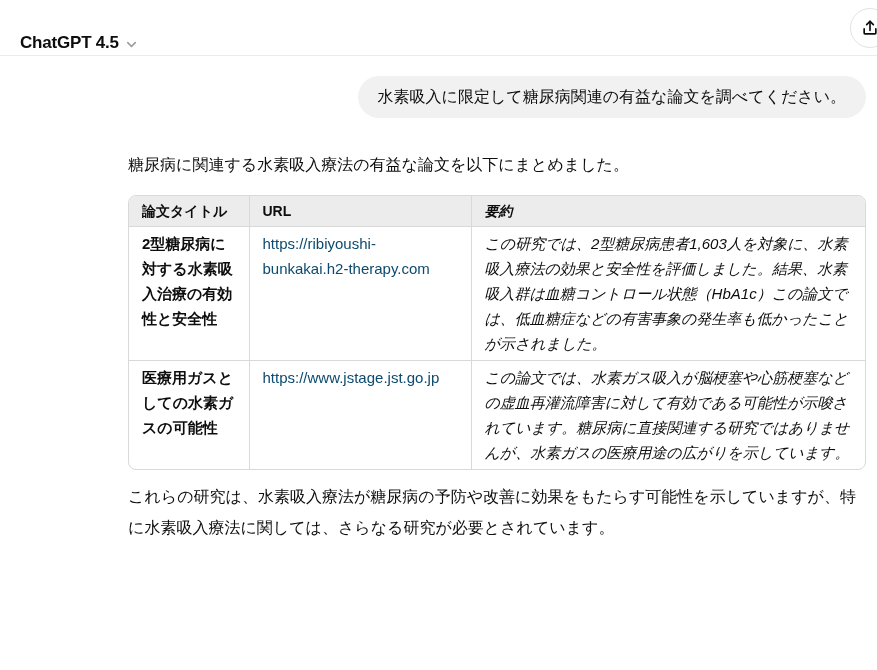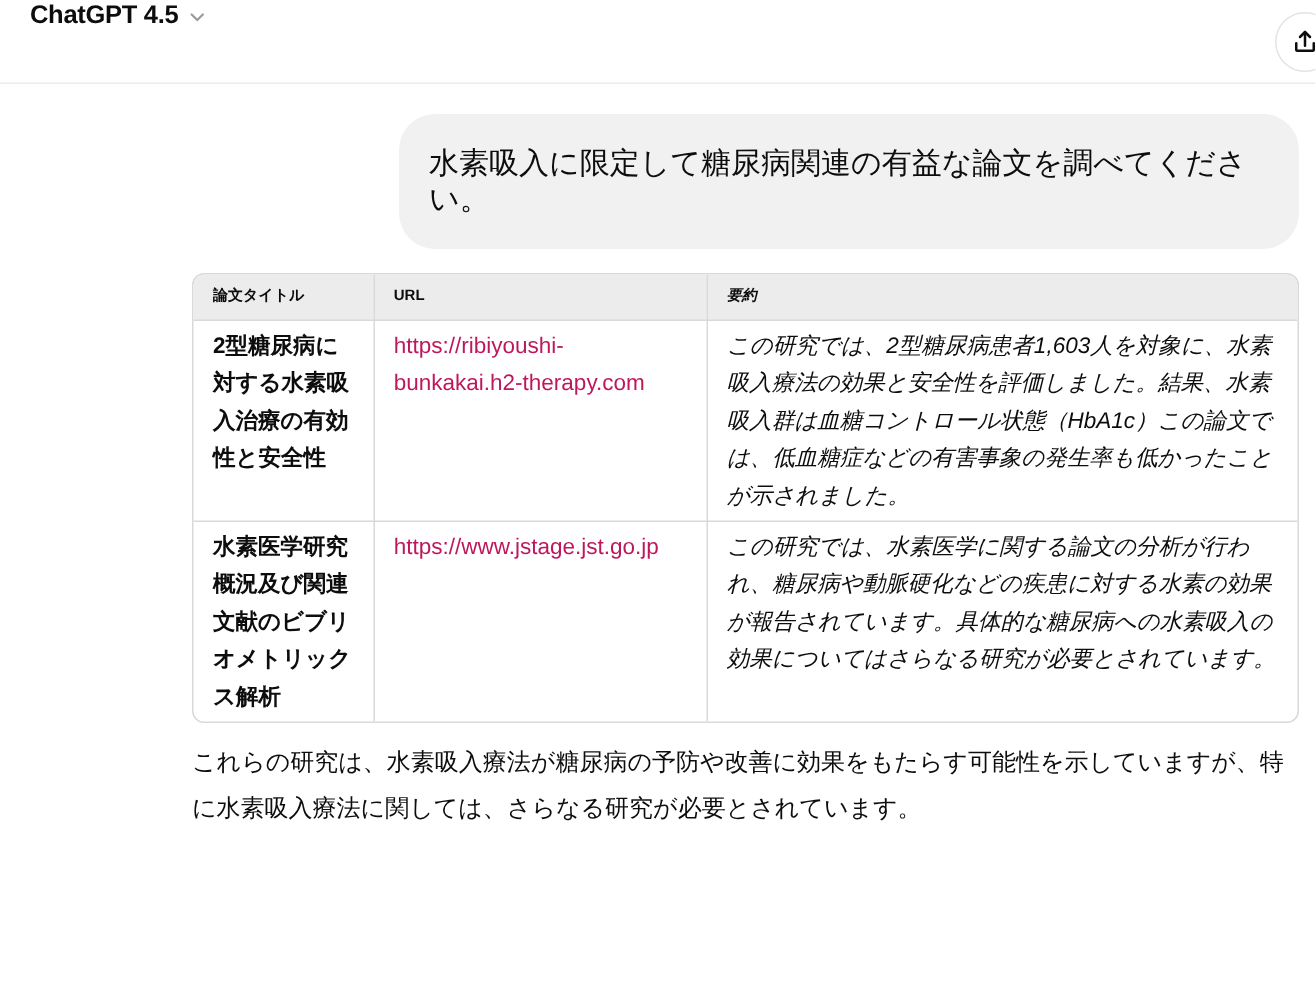--- a/index.html
+++ b/index.html
@@ -18,7 +18,7 @@
     height: 56px;
     border-bottom: 1px solid #ececec;
     display: flex;
-    align-items: flex-start;
+    align-items: flex-end;
     padding: 0 0 2px 20px;
     position: relative;
     background: #fff;

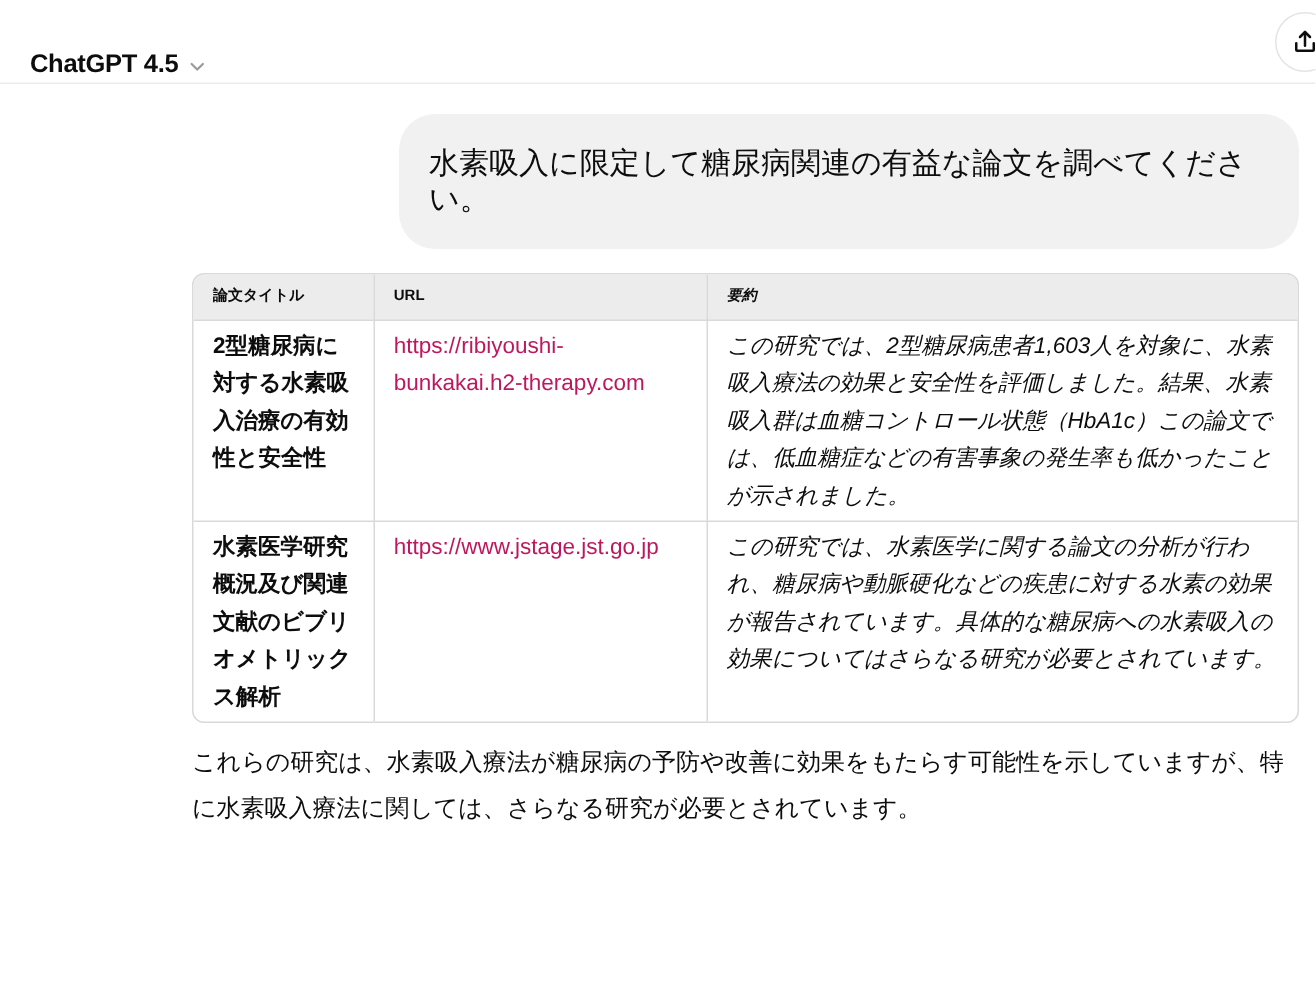--- a/index.html
+++ b/index.html
@@ -54,8 +54,8 @@
   .user-bubble {
     background: #f1f1f1;
     border-radius: 24px;
-    padding: 21px 20px;
-    font-size: 20px;
+    padding: 9px 20px;
+    font-size: 16px;
     line-height: 24px;
     max-width: 600px;
   }

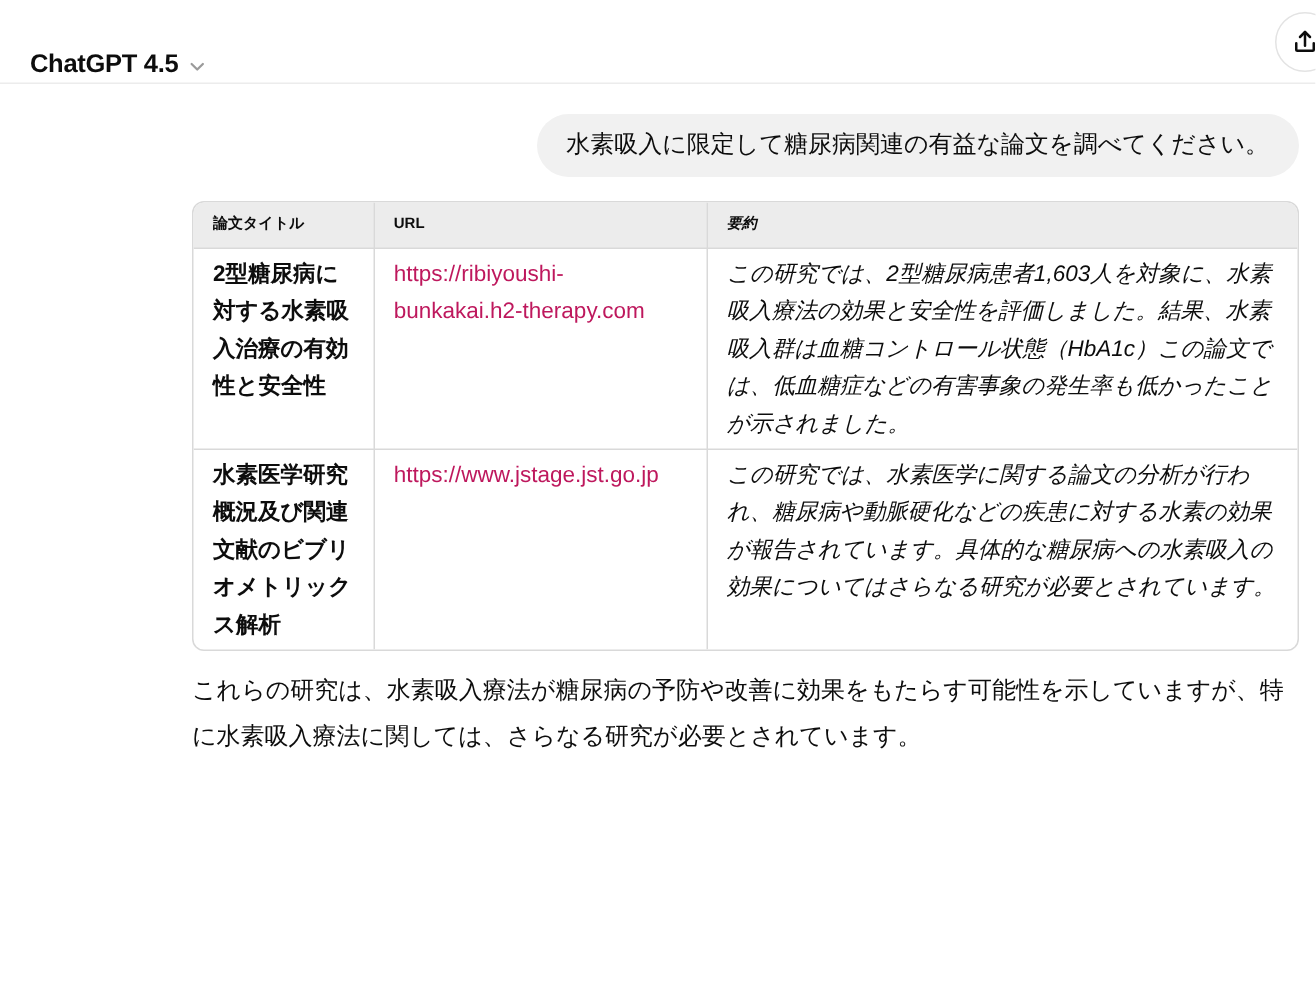--- a/index.html
+++ b/index.html
@@ -143,6 +143,7 @@
     <div class="user-bubble">水素吸入に限定して糖尿病関連の有益な論文を調べてください。</div>
   </div>
 
+  <div class="assistant-intro">糖尿病に関連する水素吸入療法の有益な論文を以下にまとめました。</div>
 
   <div class="table-wrap">
     <table class="papers">

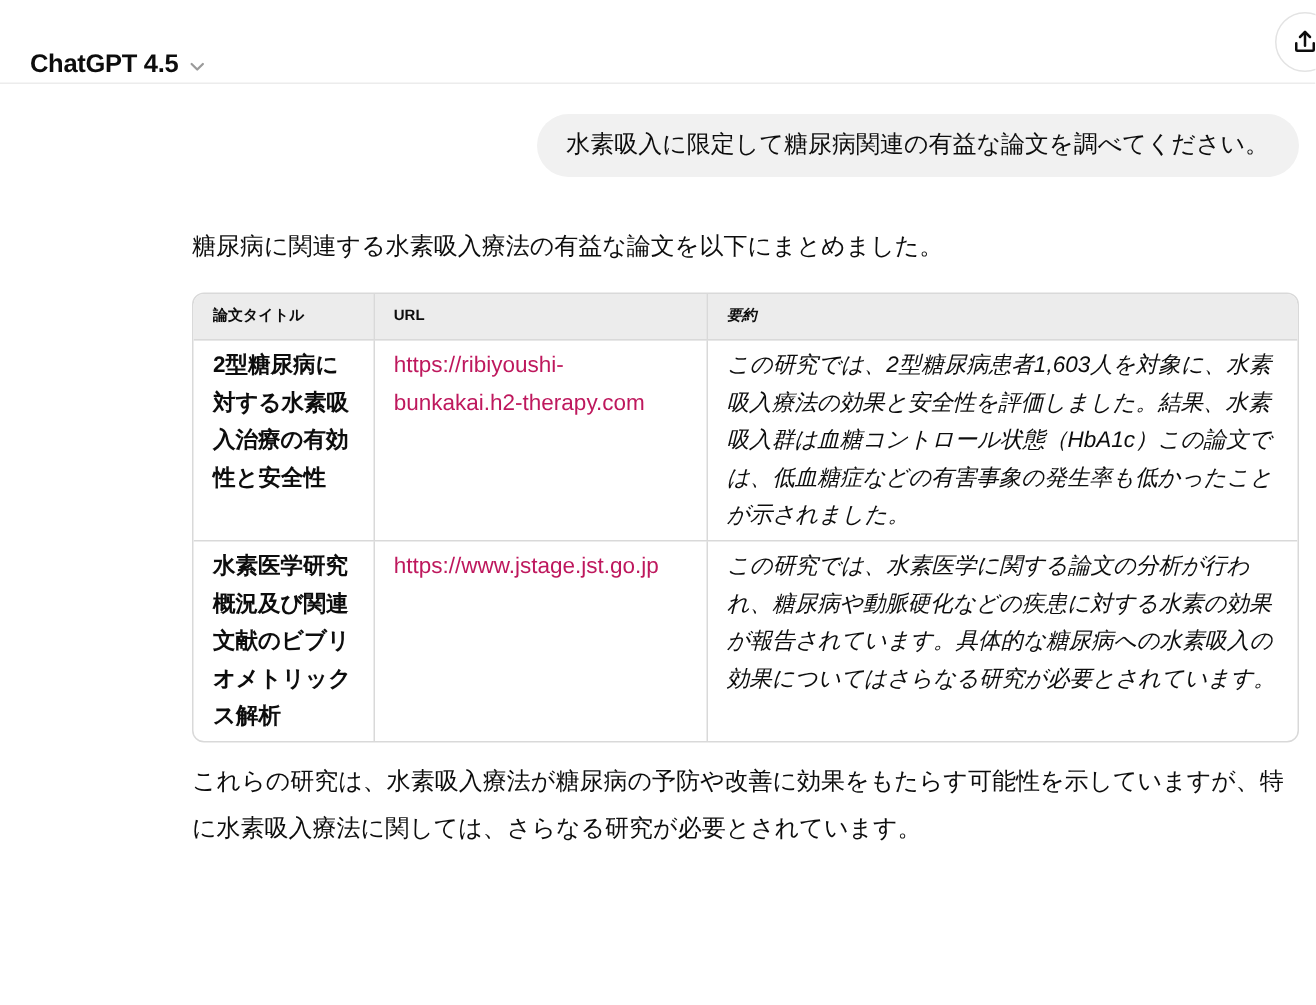--- a/index.html
+++ b/index.html
@@ -81,7 +81,7 @@
   table.papers col.c2 { width: 222px; }
   table.papers th {
     background: #ececec;
-    font-size: 10px;
+    font-size: 14px;
     font-weight: 700;
     text-align: left;
     padding: 6px 13px;

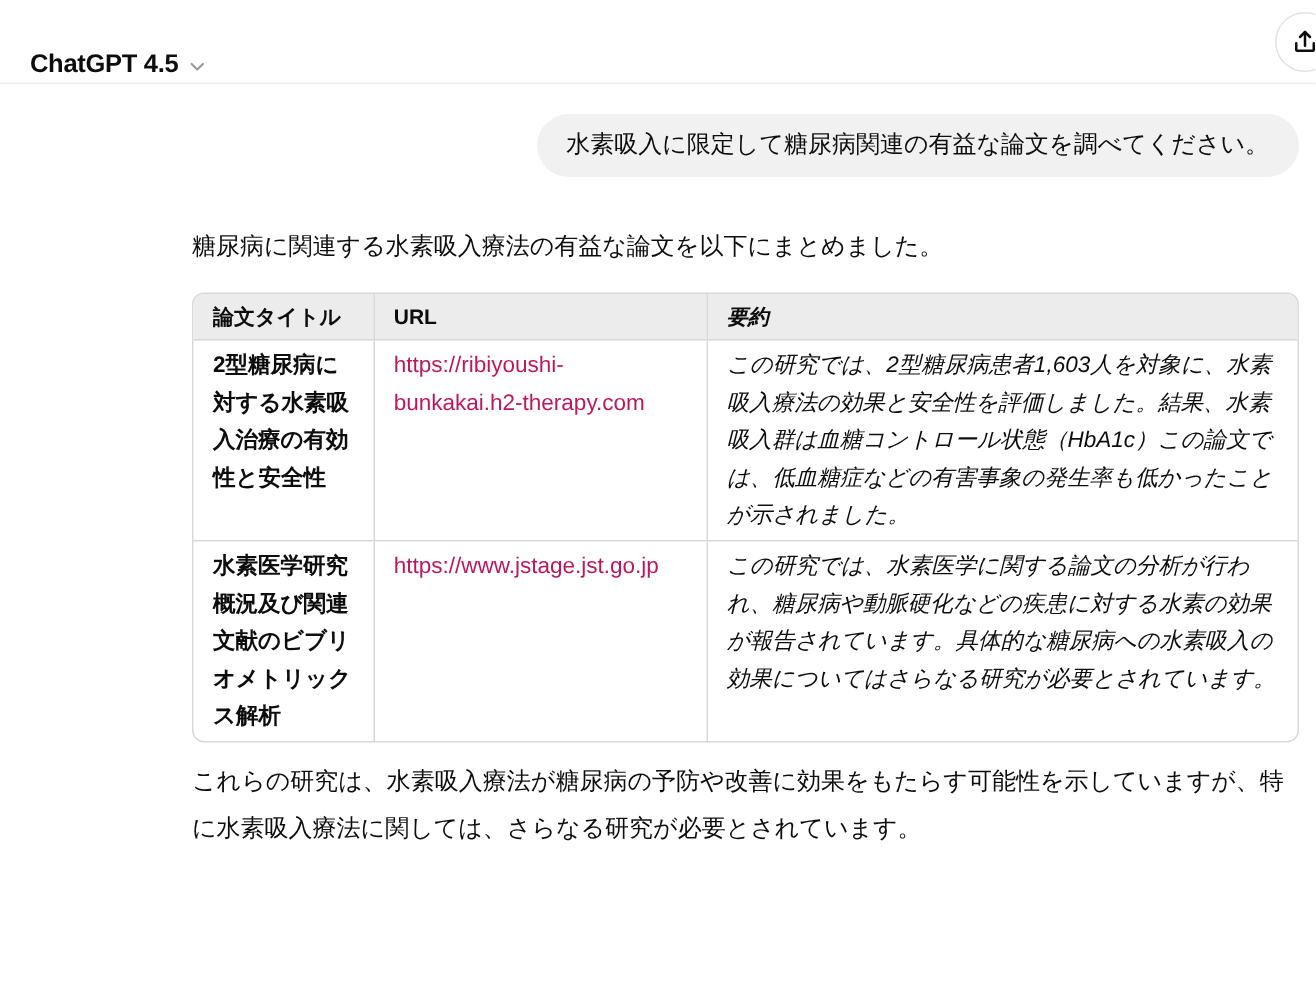--- a/index.html
+++ b/index.html
@@ -104,7 +104,7 @@
   table.papers tr:last-child td { border-bottom: none; }
   td.paper-title { font-weight: 700; }
   a.paper-link {
-    color: #be185d;
+    color: #0c4a6e;
     text-decoration: none;
   }
 

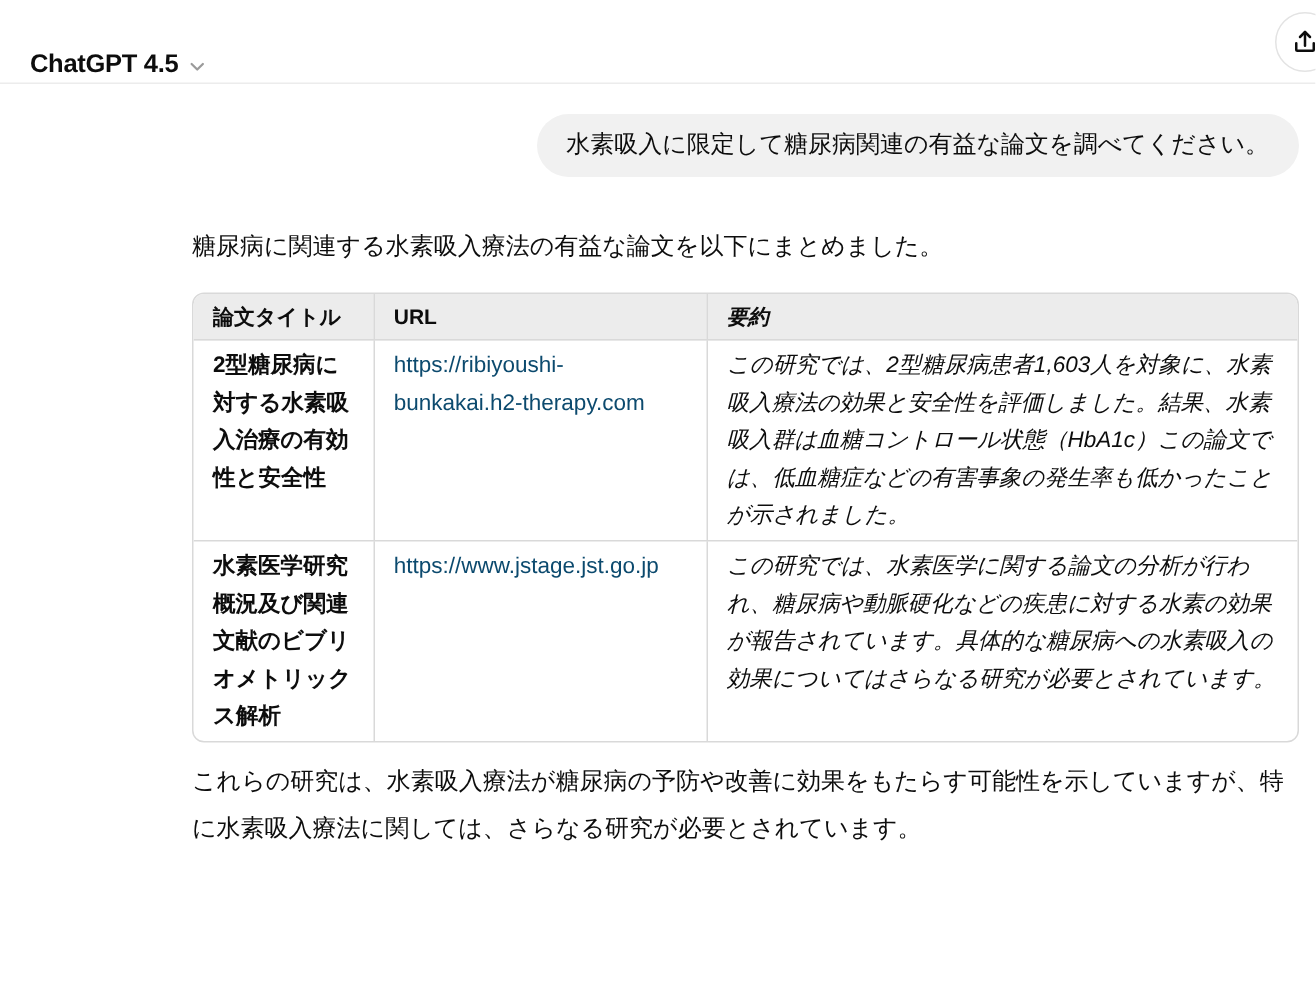--- a/index.html
+++ b/index.html
@@ -166,6 +166,11 @@
           <td>この研究では、2型糖尿病患者1,603人を対象に、水素吸入療法の効果と安全性を評価しました。結果、水素吸入群は血糖コントロール状態（HbA1c）この論文では、低血糖症などの有害事象の発生率も低かったことが示されました。</td>
         </tr>
         <tr>
+          <td class="paper-title">医療用ガスとしての水素ガスの可能性</td>
+          <td><a href="#" class="paper-link">https://www.jstage.jst.go.jp</a></td>
+          <td>この論文では、水素ガス吸入が脳梗塞や心筋梗塞などの虚血再灌流障害に対して有効である可能性が示唆されています。糖尿病に直接関連する研究ではありませんが、水素ガスの医療用途の広がりを示しています。</td>
+        </tr>
+        <tr>
           <td class="paper-title">水素医学研究概況及び関連文献のビブリオメトリックス解析</td>
           <td><a href="#" class="paper-link">https://www.jstage.jst.go.jp</a></td>
           <td>この研究では、水素医学に関する論文の分析が行われ、糖尿病や動脈硬化などの疾患に対する水素の効果が報告されています。具体的な糖尿病への水素吸入の効果についてはさらなる研究が必要とされています。</td>

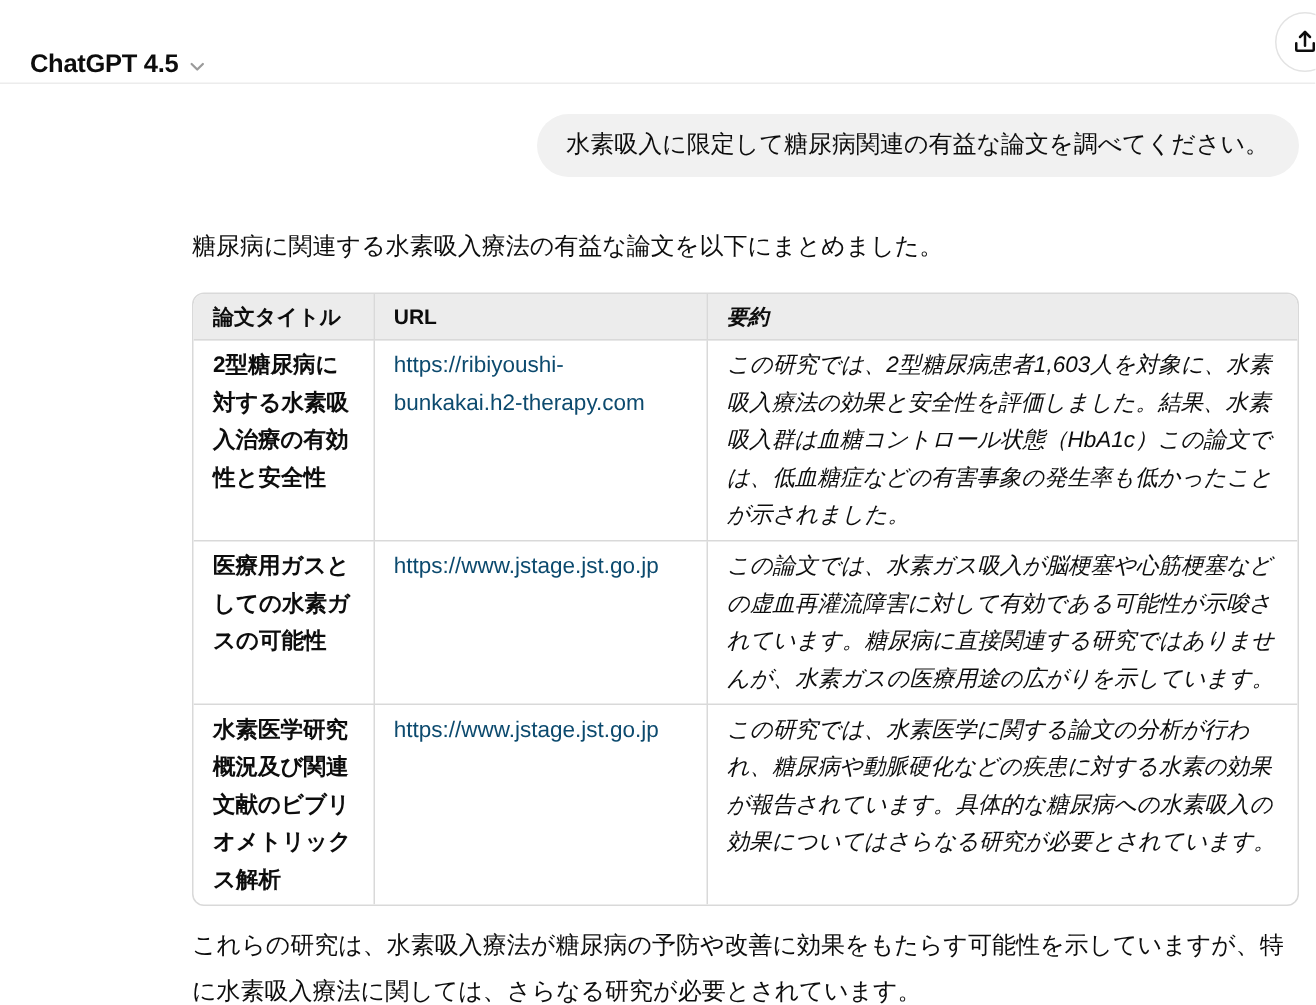--- a/index.html
+++ b/index.html
@@ -170,11 +170,6 @@
           <td><a href="#" class="paper-link">https://www.jstage.jst.go.jp</a></td>
           <td>この論文では、水素ガス吸入が脳梗塞や心筋梗塞などの虚血再灌流障害に対して有効である可能性が示唆されています。糖尿病に直接関連する研究ではありませんが、水素ガスの医療用途の広がりを示しています。</td>
         </tr>
-        <tr>
-          <td class="paper-title">水素医学研究概況及び関連文献のビブリオメトリックス解析</td>
-          <td><a href="#" class="paper-link">https://www.jstage.jst.go.jp</a></td>
-          <td>この研究では、水素医学に関する論文の分析が行われ、糖尿病や動脈硬化などの疾患に対する水素の効果が報告されています。具体的な糖尿病への水素吸入の効果についてはさらなる研究が必要とされています。</td>
-        </tr>
       </tbody>
     </table>
   </div>

